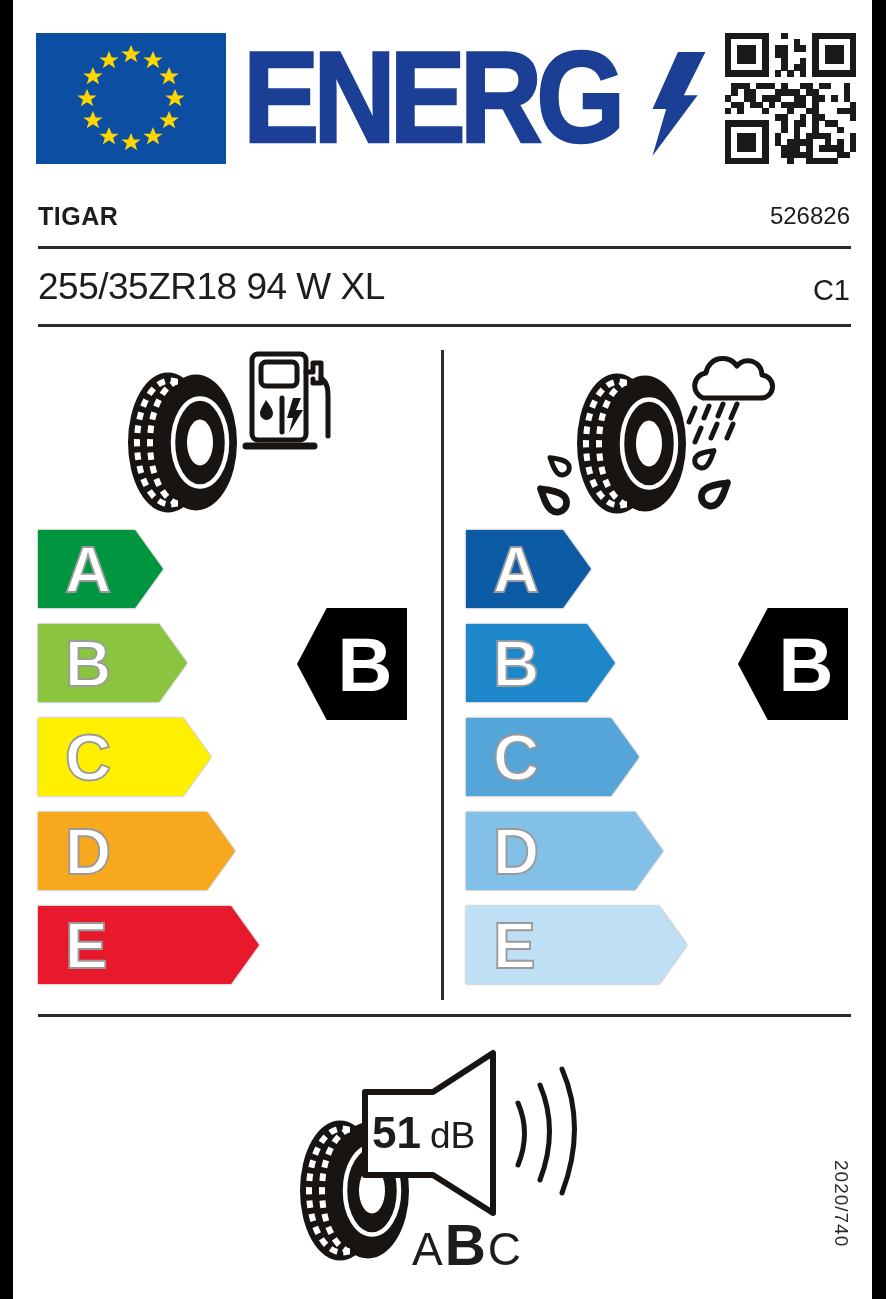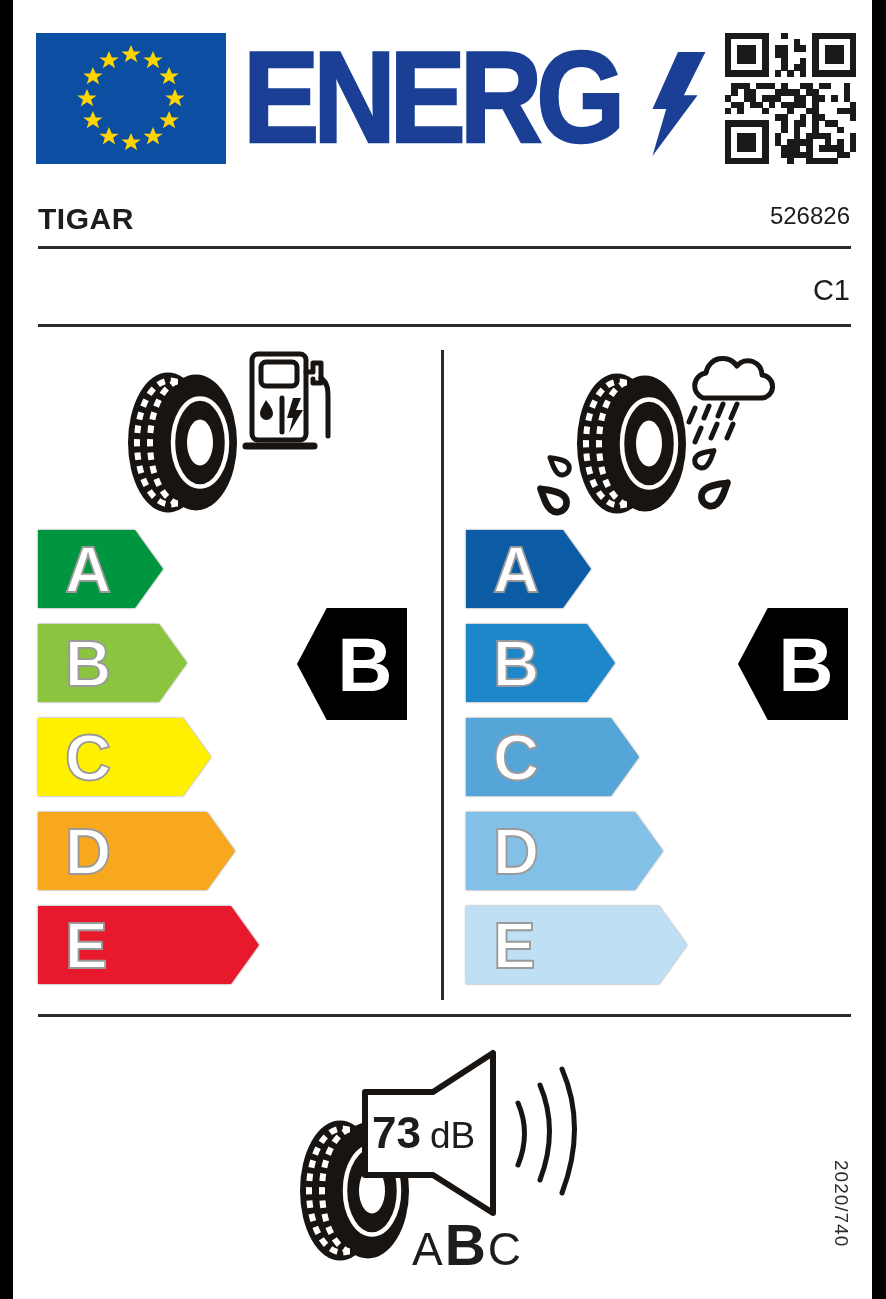--- a/index.html
+++ b/index.html
@@ -15,7 +15,7 @@
   .bolt{position:absolute;left:646px;top:52px;width:60px;height:104px}
   .qr{position:absolute;left:722px;top:33px;width:137px;height:131px}
 
-  .brand{position:absolute;left:38px;top:202px;font-size:30px;font-weight:bold;letter-spacing:.5px}
+  .brand{position:absolute;left:38px;top:202px;font-size:25px;font-weight:bold;letter-spacing:.5px}
   .model{position:absolute;right:36px;top:202px;font-size:24px}
   .rule{position:absolute;left:38px;width:813px;height:3px;background:#2b2b28}
   .rule1{top:246px}.rule2{top:324px}.rule3{top:1014px}

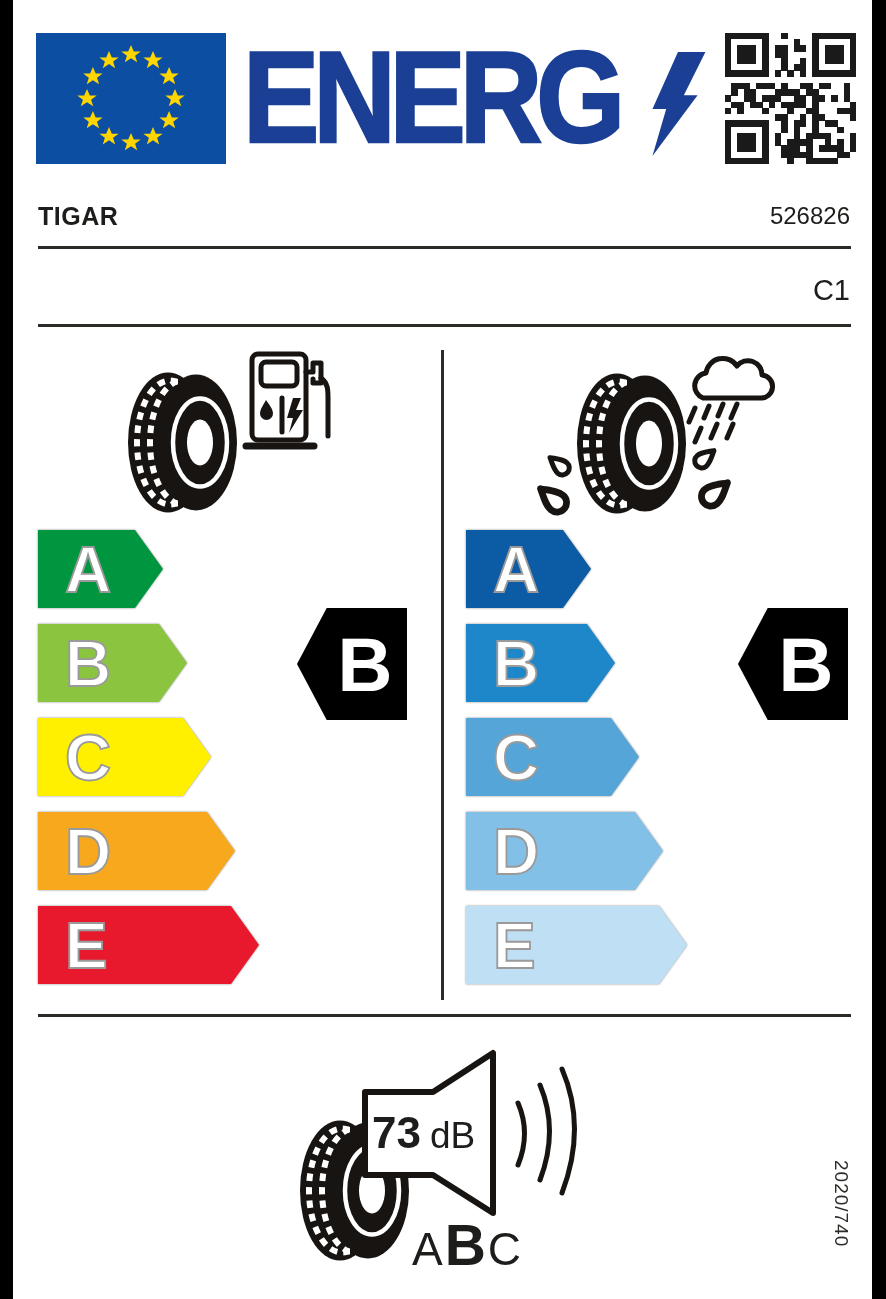--- a/index.html
+++ b/index.html
@@ -326,6 +326,7 @@
   <div class="brand">TIGAR</div>
   <div class="model">526826</div>
   <div class="rule rule1"></div>
+  <div class="size">255/35ZR18 94 W XL</div>
   <div class="tclass">C1</div>
   <div class="rule rule2"></div>
 

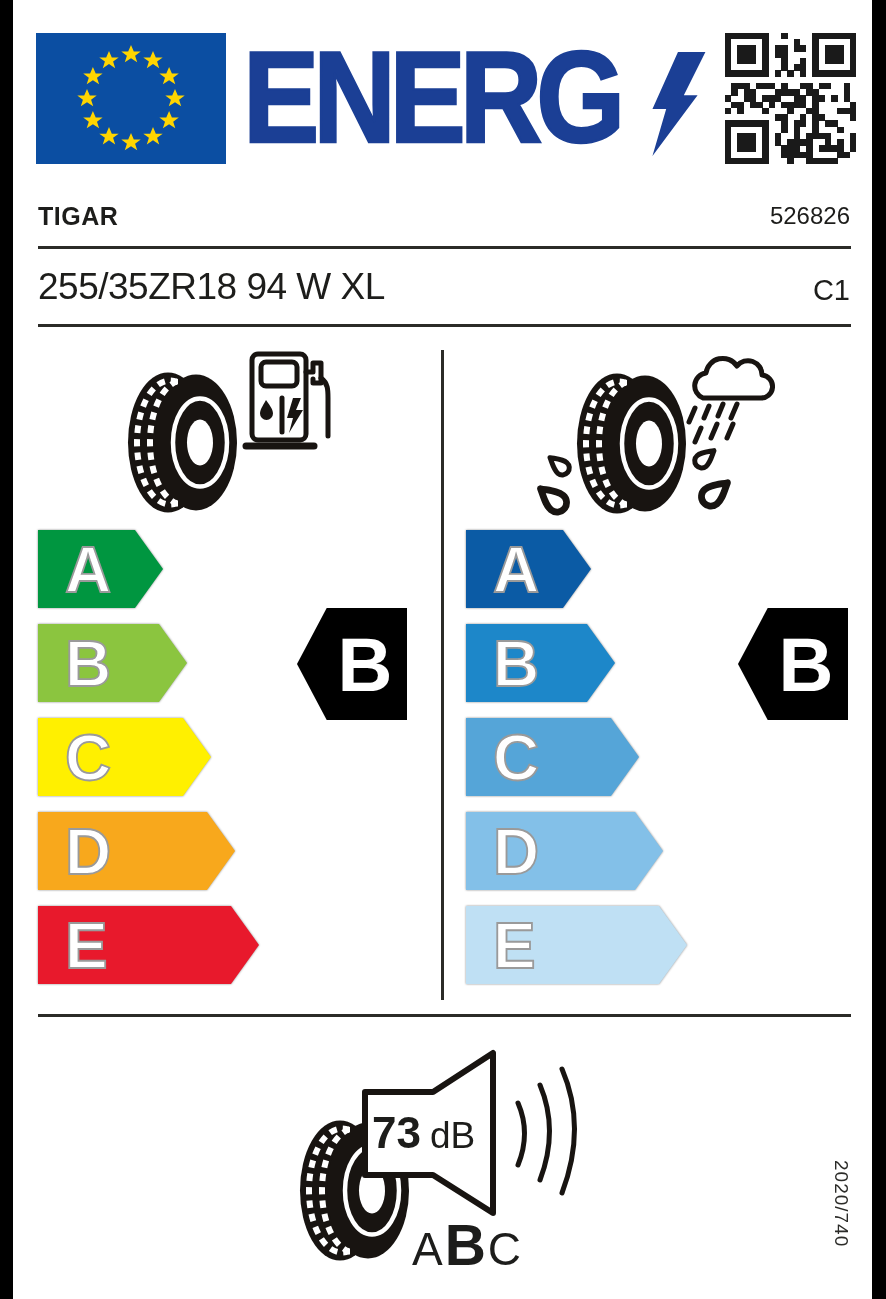--- a/index.html
+++ b/index.html
@@ -422,7 +422,7 @@
     </g>
   </svg>
   <div class="db">
-    <span class="db-num">73</span>
+    <span class="db-num">51</span>
     <span class="db-unit">dB</span>
   </div>
   <div class="abc">

